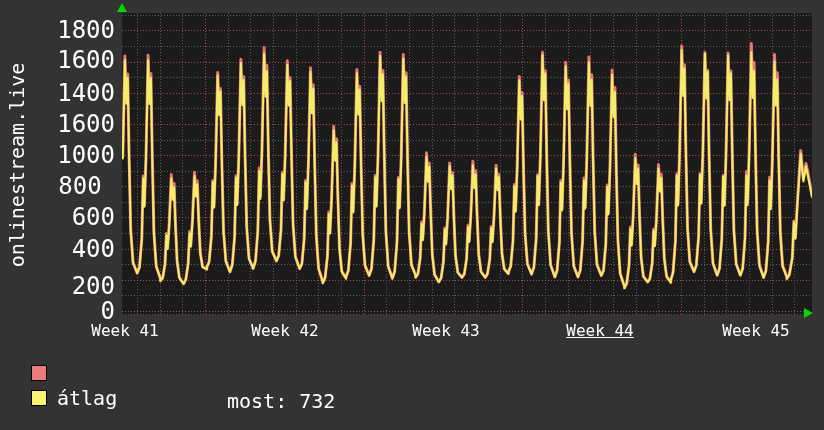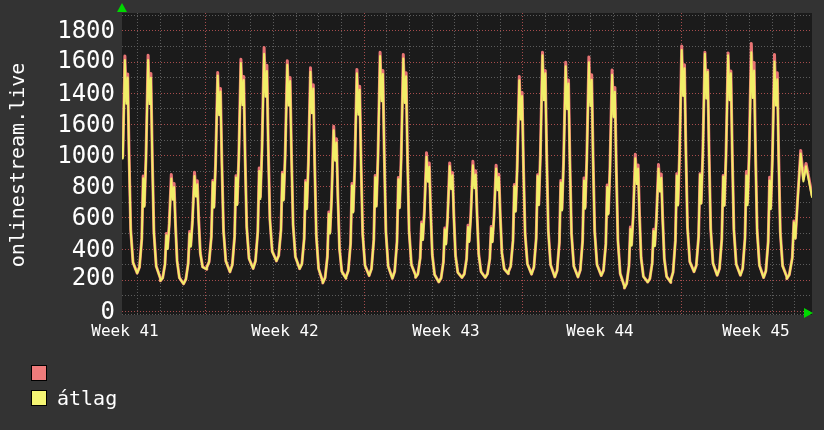--- a/index.html
+++ b/index.html
@@ -98,7 +98,7 @@
       <div class="ylab" style="top: 266px;">200</div>
       <div class="ylab" style="top: 237.64px;">400</div>
       <div class="ylab" style="top: 206.46px;">600</div>
-      <div class="ylab" style="top: 175.28px;">800</div>
+      <div class="ylab" style="top: 175.28px; text-align: center;">800</div>
       <div class="ylab" style="top: 144.1px;">1000</div>
       <div class="ylab" style="top: 112.92px;">1600</div>
       <div class="ylab" style="top: 81.74px;">1400</div>

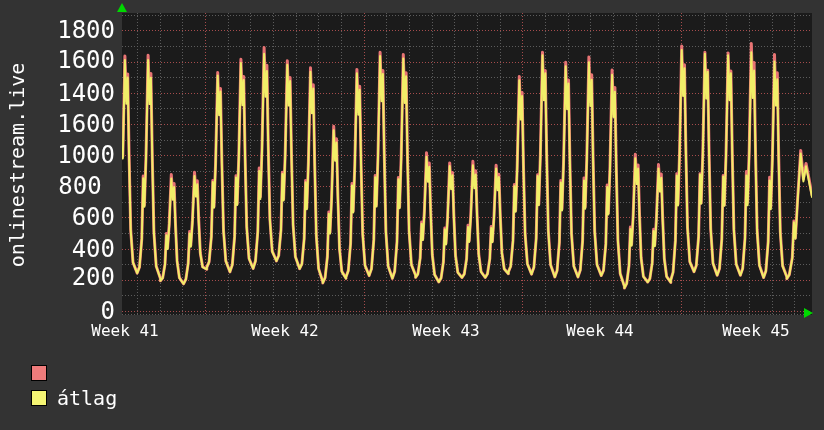--- a/index.html
+++ b/index.html
@@ -95,7 +95,7 @@
 
   <div id="ylabels">
       <div class="ylab" style="top: 300px;">0</div>
-      <div class="ylab" style="top: 266px;">200</div>
+      <div class="ylab" style="top: 275px;">200</div>
       <div class="ylab" style="top: 237.64px;">400</div>
       <div class="ylab" style="top: 206.46px;">600</div>
       <div class="ylab" style="top: 175.28px; text-align: center;">800</div>

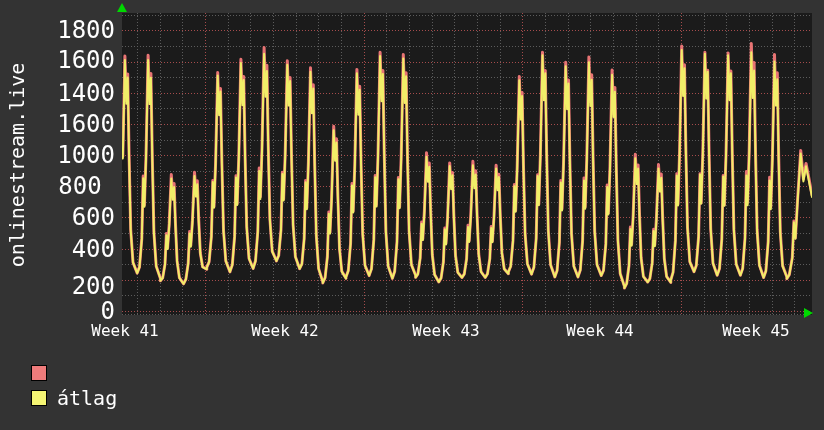--- a/index.html
+++ b/index.html
@@ -109,7 +109,7 @@
       <div class="xlab" style="left: 125px;">Week 41</div>
       <div class="xlab" style="left: 285px;">Week 42</div>
       <div class="xlab" style="left: 446px;">Week 43</div>
-      <div class="xlab" style="left: 600px;">Week 44</div>
+      <div class="xlab" style="left: 600px; text-decoration: underline;">Week 44</div>
       <div class="xlab" style="left: 756px;">Week 45</div>
     </div>
 

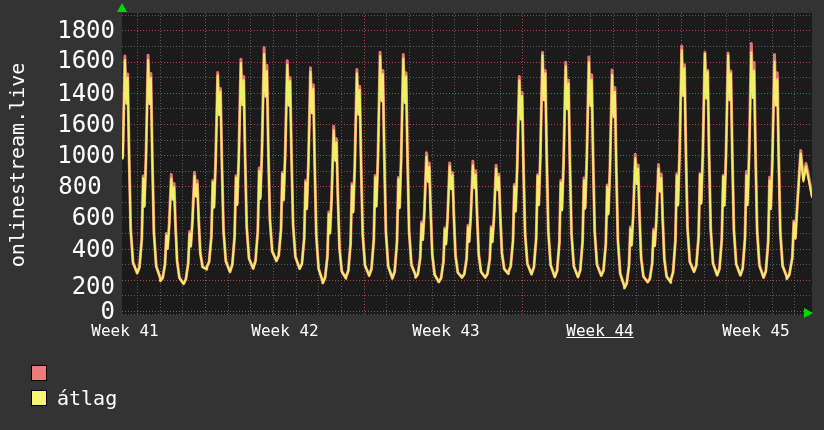--- a/index.html
+++ b/index.html
@@ -117,6 +117,9 @@
   <div class="swatch" style="top: 390px; background: rgb(245, 245, 115);"></div>
   <div class="leglab" style="top:387px;">átlag</div>
 
+  <div class="stat" style="left:227px;">
+    <span>most:</span><span class="val">732</span>
+  </div>
 
 </div>
 

